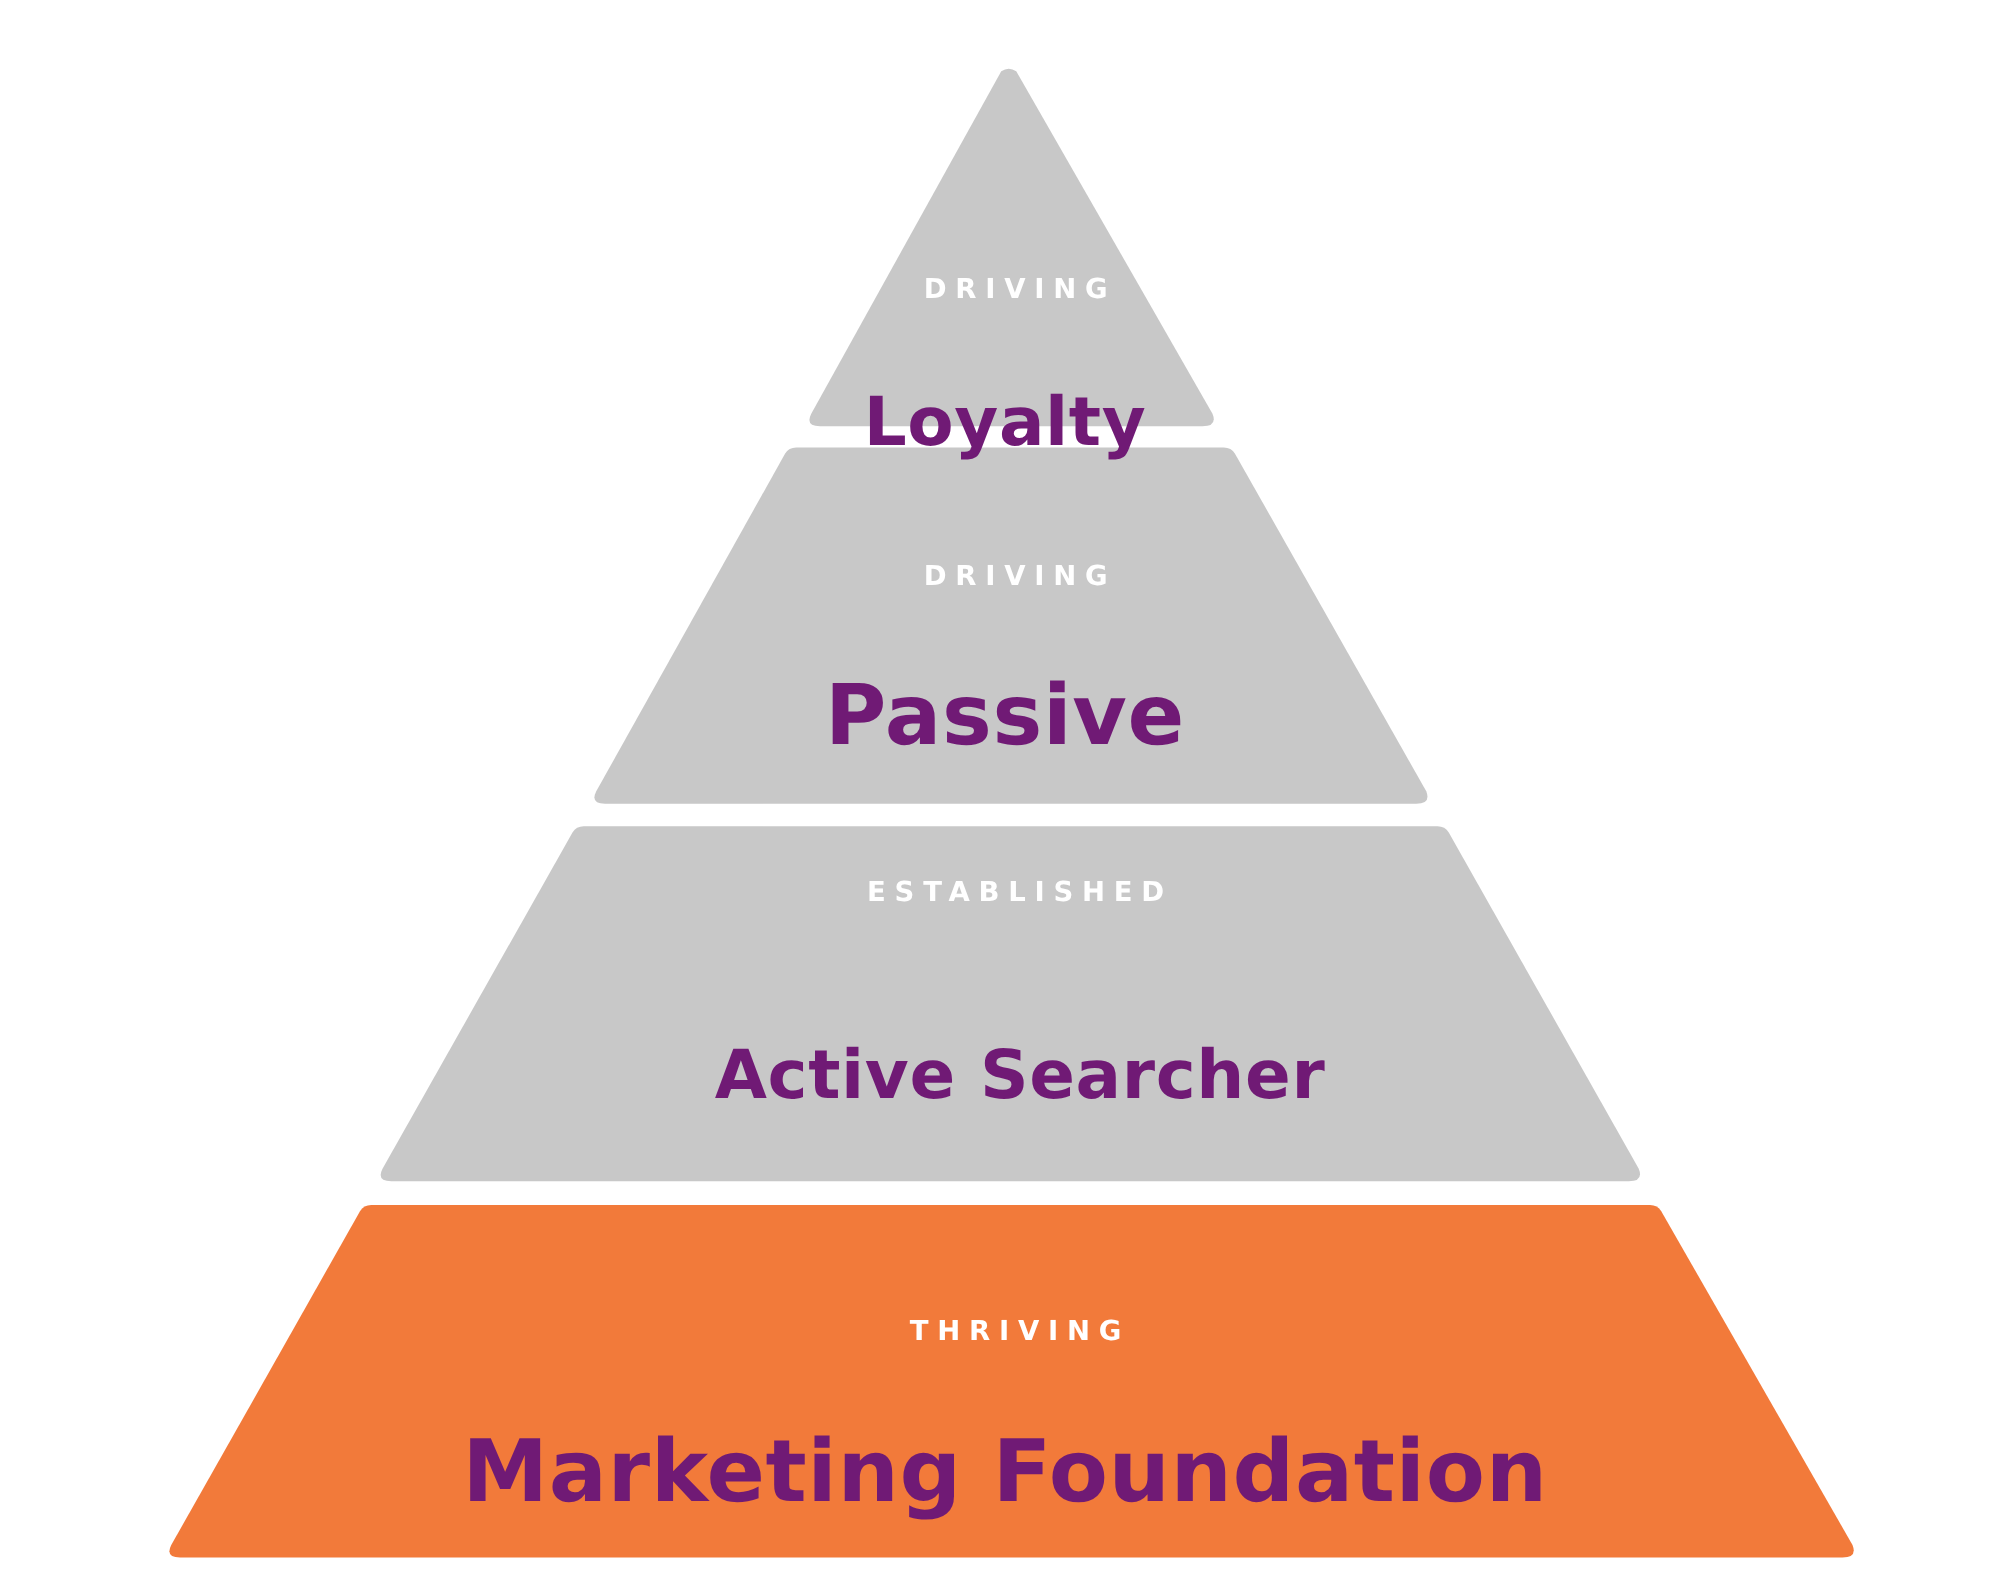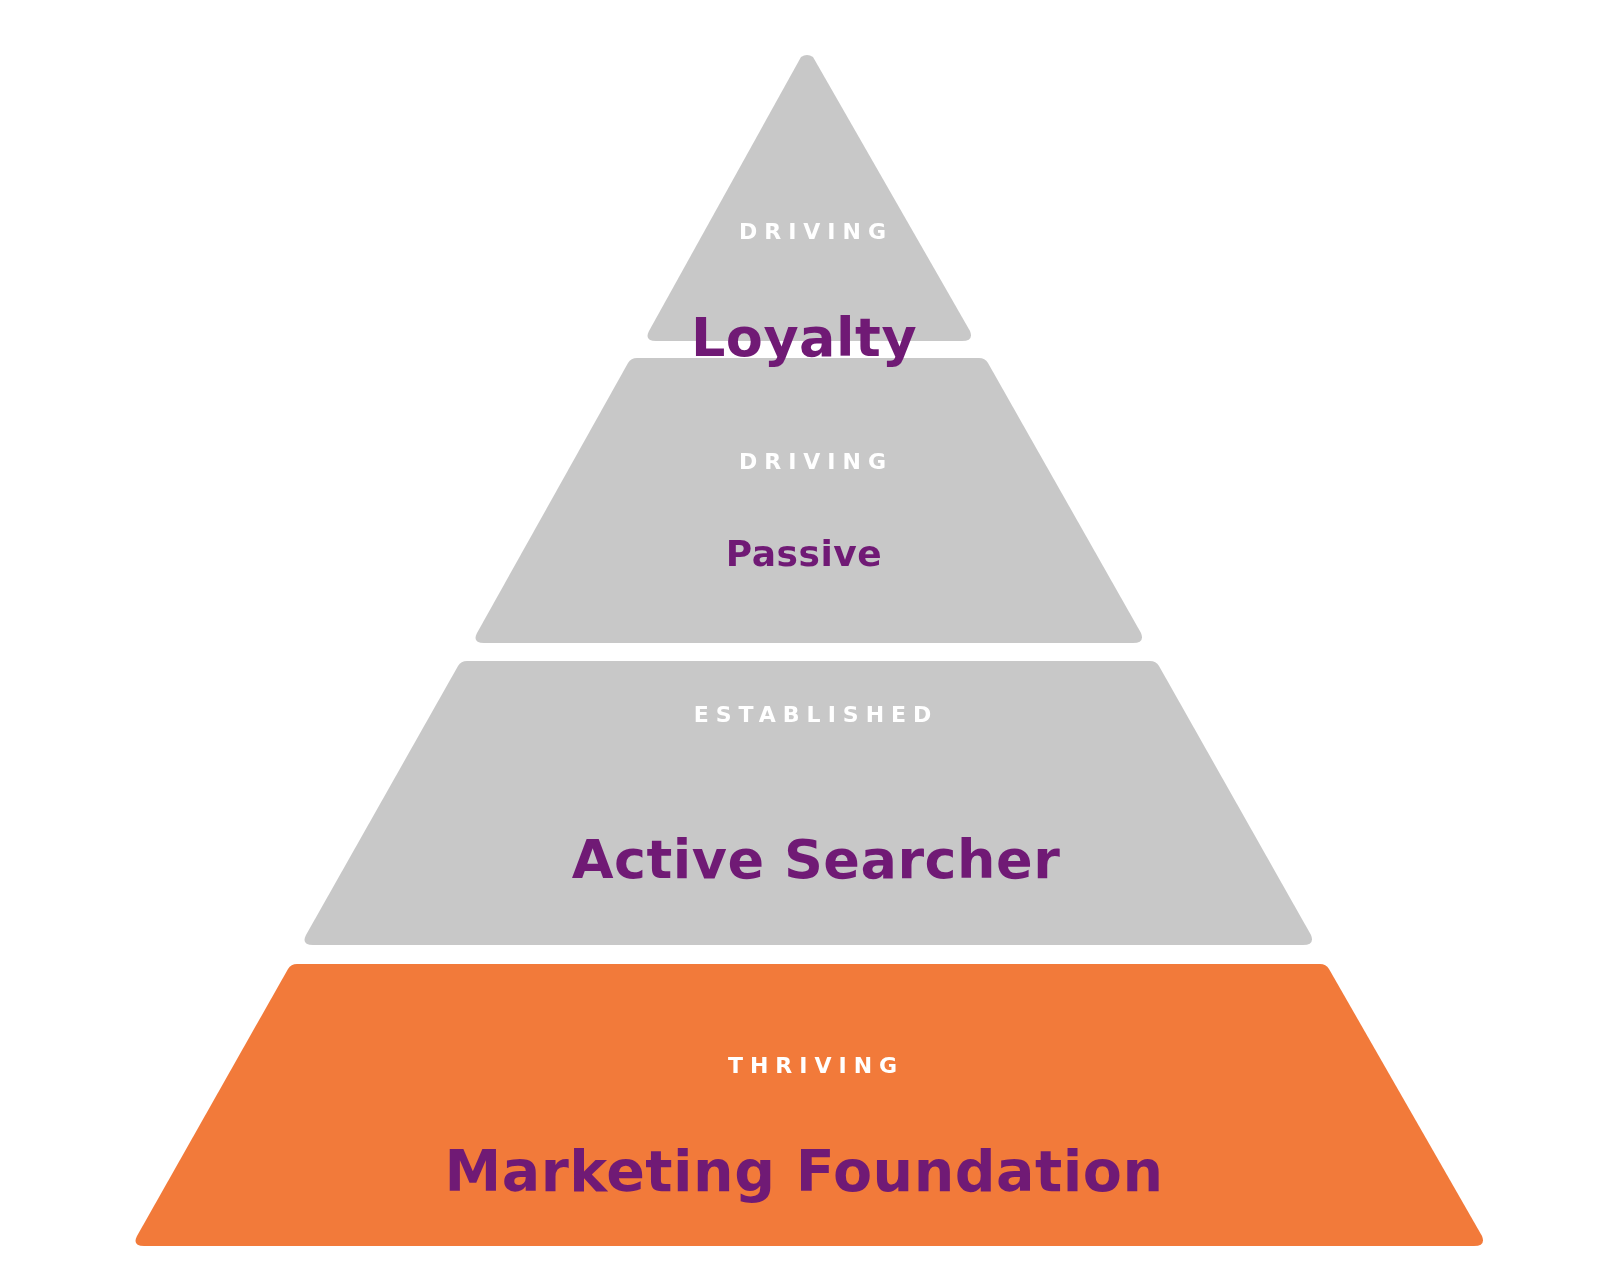--- a/index.html
+++ b/index.html
@@ -26,7 +26,7 @@
 <div class="title" style="top:258px; font-size:54px;">Loyalty</div>
 
 <div class="kicker" style="top:449px;">DRIVING</div>
-<div class="title" style="top:485px; font-size:36px;">Passive</div>
+<div class="title" style="top:485px; font-size:67px;">Passive</div>
 
 <div class="kicker" style="top:702px;">ESTABLISHED</div>
 <div class="title" style="top:780px; font-size:54px;padding-left:12px;">Active Searcher</div>

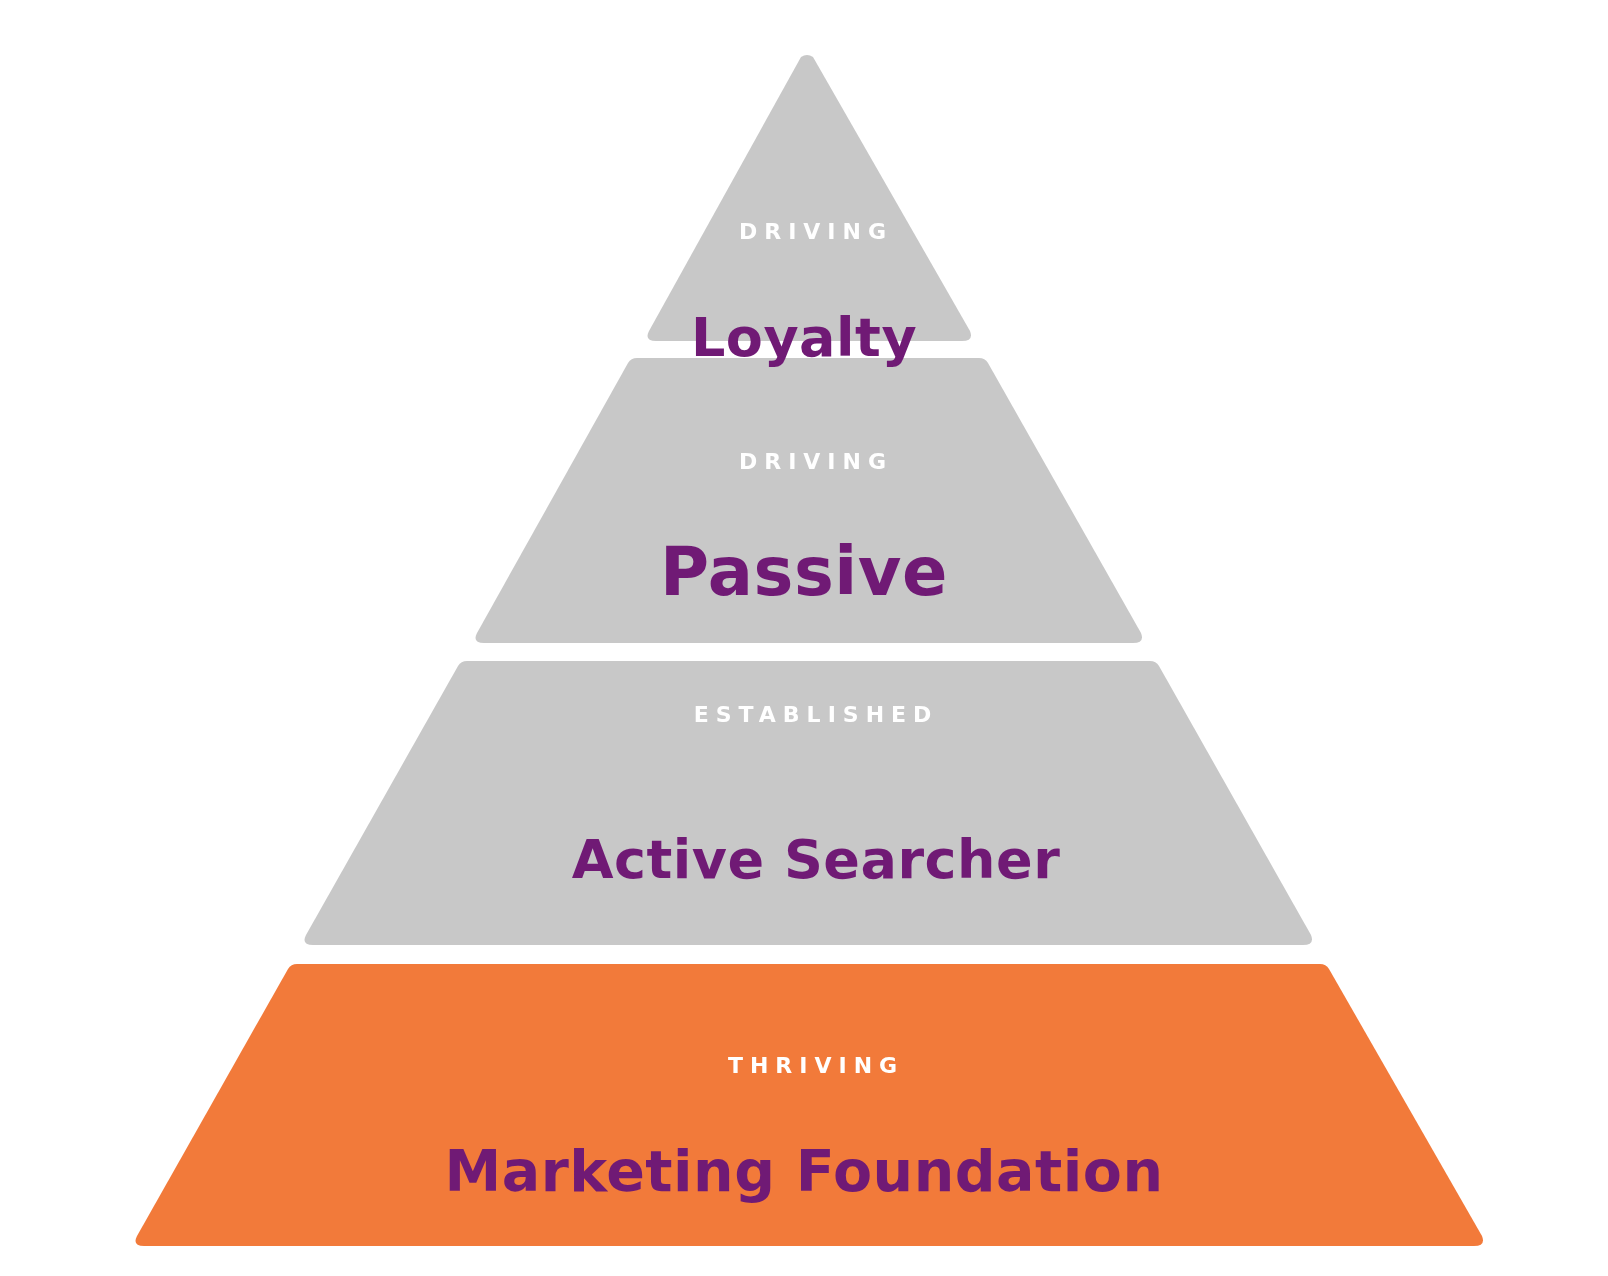--- a/index.html
+++ b/index.html
@@ -32,6 +32,6 @@
 <div class="title" style="top:780px; font-size:54px;padding-left:12px;">Active Searcher</div>
 
 <div class="kicker" style="top:1053px;">THRIVING</div>
-<div class="title" style="top:1090px; font-size:57px;">Marketing Foundation</div>
+<div class="title" style="top:1090px; font-size:69px;">Marketing Foundation</div>
 
 </body></html>

